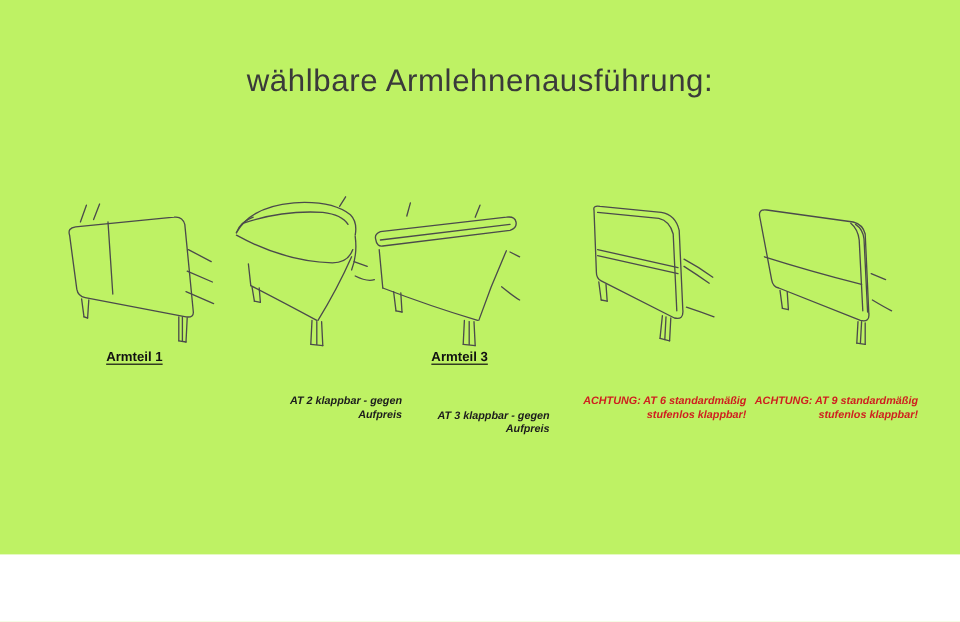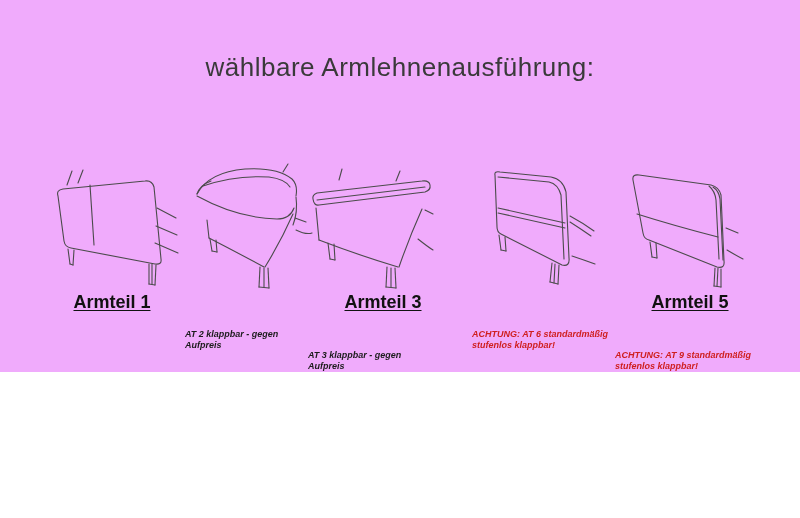--- a/index.html
+++ b/index.html
@@ -6,7 +6,7 @@
   html, body { width: 800px; height: 518px; background: #ffffff; }
   body { font-family: "Liberation Sans", sans-serif; position: relative; overflow: hidden; }
 
-  .page { position: relative; width: 800px; height: 372px; background: #f0abfc; }
+  .page { position: relative; width: 800px; height: 462px; background: #bef264; }
 
   .title {
     position: absolute; top: 52px; left: 0; width: 800px;

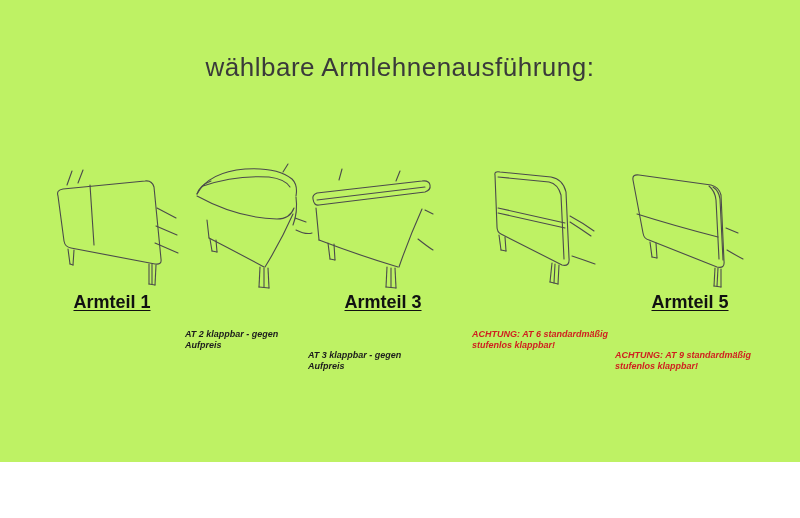--- a/index.html
+++ b/index.html
@@ -27,7 +27,7 @@
 
   .opt-label {
     display: block; margin-top: 0px; text-align: center;
-    font-size: 18px; font-weight: bold; color: #111111;
+    font-size: 11px; font-weight: bold; color: #111111;
     text-decoration: underline; text-underline-offset: 2px;
     letter-spacing: 0px;
   }

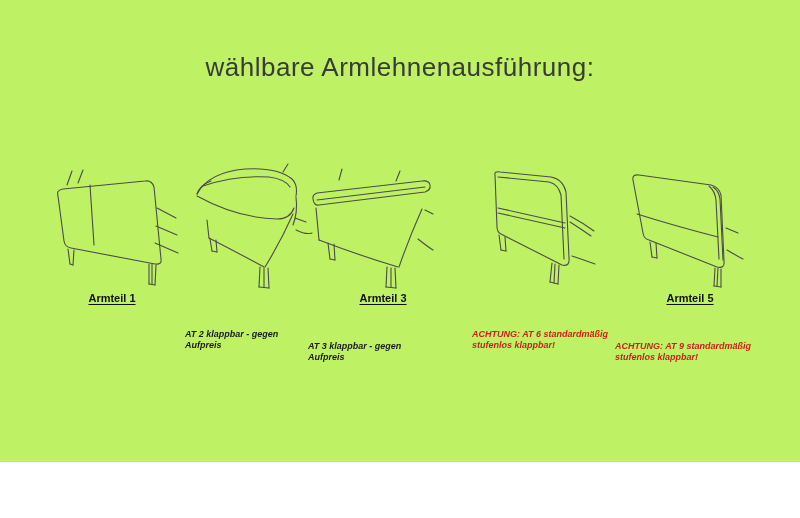--- a/index.html
+++ b/index.html
@@ -197,7 +197,6 @@
           <path d="M103,110 L102,128"></path>
       </g>
     </svg>
-    <span class="opt-label">Armteil 5</span>
     <div class="note warning">
       <div>ACHTUNG: AT 9 standardmäßig</div>
       <div>stufenlos klappbar!</div>

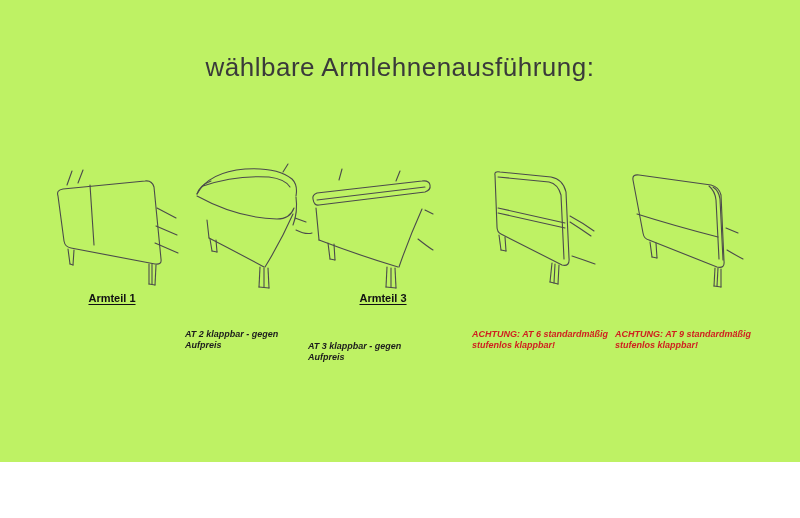--- a/index.html
+++ b/index.html
@@ -33,7 +33,7 @@
   }
 
   .note {
-    margin-top: 37px; text-align: left;
+    margin-top: 37px; text-align: right;
     font-size: 9px; line-height: 11px;
     font-weight: bold; font-style: italic;
     color: #1c1c1c; min-height: 22px;

